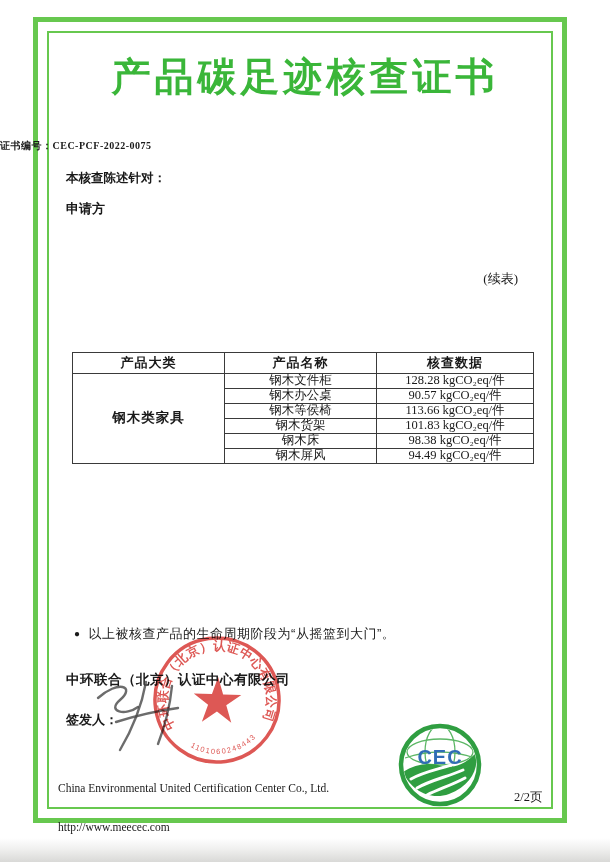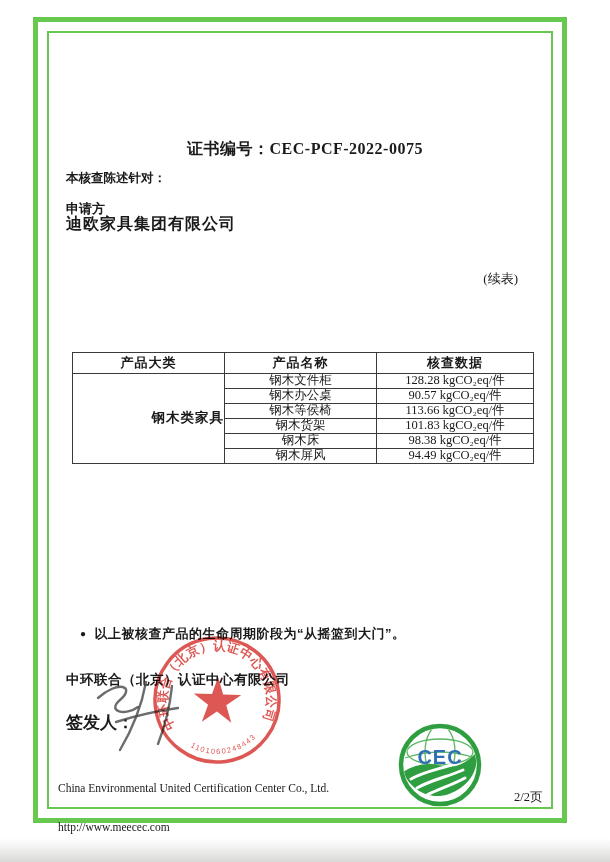--- a/index.html
+++ b/index.html
@@ -74,6 +74,7 @@
   <div class="frame-outer"></div>
   <div class="frame-inner"></div>
 
+  <div class="title-cn">产品碳足迹核查证书</div>
 
   <div class="cert-no">
     <span class="lbl">证书编号：</span><span>CEC-PCF-2022-0075</span>

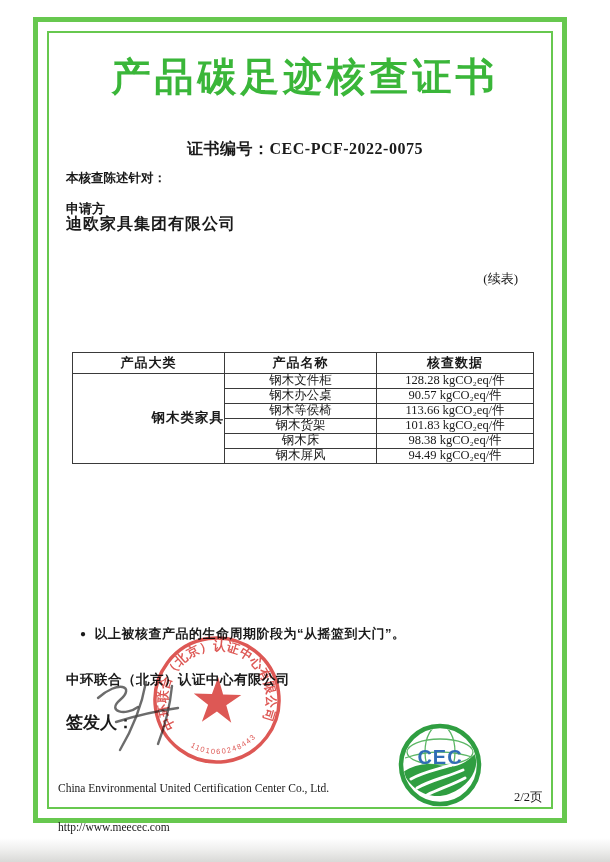--- a/index.html
+++ b/index.html
@@ -28,8 +28,8 @@
     font-family:"Liberation Serif",serif;font-weight:500;font-size:23px;color:var(--green-title);
   }
   .cert-no{
-    position:absolute;left:0;right:0;top:139px;text-align:center;
-    font-size:16px;font-weight:700;letter-spacing:.5px;
+    position:absolute;left:0;right:0;top:139px;text-align:left;
+    font-size:10px;font-weight:700;letter-spacing:.5px;
   }
   .cert-no .lbl{font-family:"Liberation Sans",sans-serif;}
   .statement-for{position:absolute;left:66px;top:170px;font-family:Liberation Mono, monospace;font-weight:700;font-size:12.5px;}

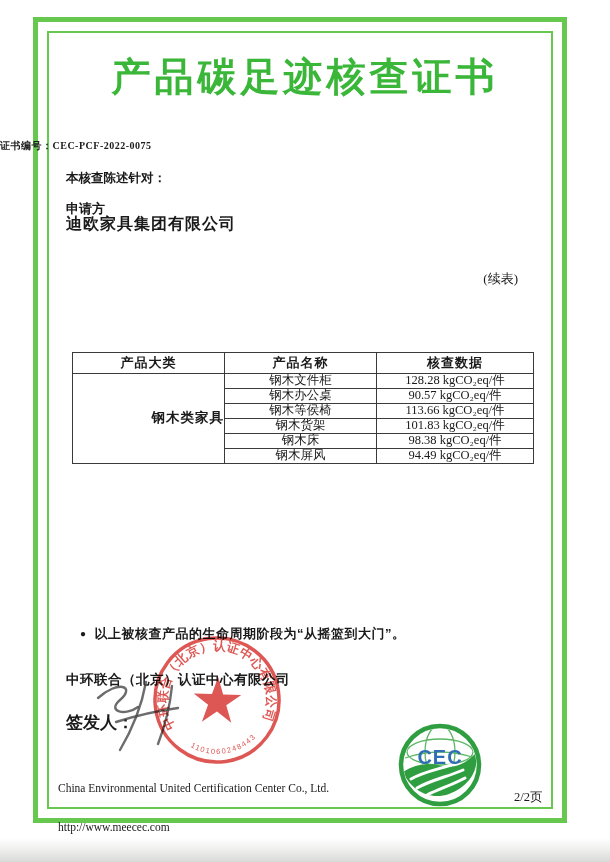--- a/index.html
+++ b/index.html
@@ -82,7 +82,6 @@
 
   <div class="statement-for">本核查陈述针对：</div>
   <div class="applicant-label">申请方</div>
-  <div class="applicant-name">迪欧家具集团有限公司</div>
   <div class="continued">(续表)</div>
 
   <table class="data-table">

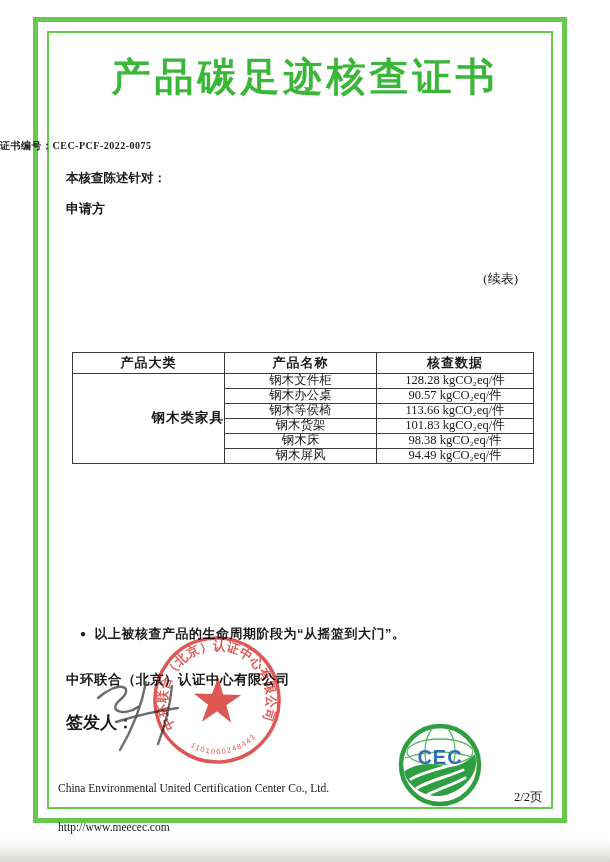--- a/index.html
+++ b/index.html
@@ -47,7 +47,7 @@
     height:21px;font-family:"Liberation Sans",sans-serif;font-weight:700;font-size:13px;letter-spacing:1px;
   }
   table.data-table td{height:15px;font-size:12.5px;line-height:1.1;}
-  table.data-table td.cat{font-family:"Liberation Sans",sans-serif;font-weight:700;font-size:13.5px;letter-spacing:1px;text-align:right;}
+  table.data-table td.cat{font-family:"Liberation Sans",sans-serif;font-weight:700;font-size:13.5px;letter-spacing:1px;}
   .lifecycle-note{position:absolute;left:80px;top:625px;font-family:"Liberation Sans",sans-serif;font-weight:700;font-size:13px;letter-spacing:.5px;}
   .lifecycle-note .bullet{font-size:10px;vertical-align:1px;margin-right:8px;}
   .issuer-org{position:absolute;left:66px;top:671px;font-family:"Liberation Sans",sans-serif;font-weight:700;font-size:13.5px;letter-spacing:.5px;z-index:2;}

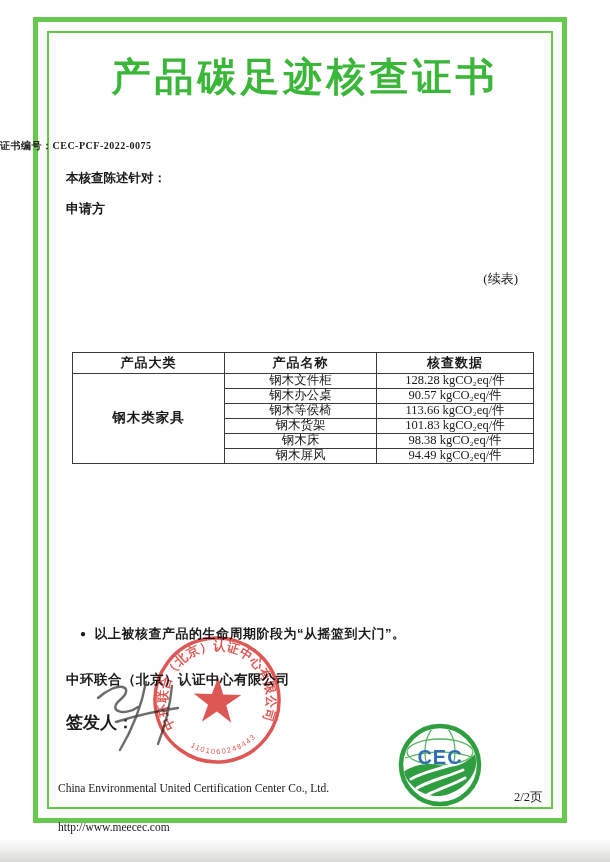--- a/index.html
+++ b/index.html
@@ -48,7 +48,7 @@
   }
   table.data-table td{height:15px;font-size:12.5px;line-height:1.1;}
   table.data-table td.cat{font-family:"Liberation Sans",sans-serif;font-weight:700;font-size:13.5px;letter-spacing:1px;}
-  .lifecycle-note{position:absolute;left:80px;top:625px;font-family:"Liberation Sans",sans-serif;font-weight:700;font-size:13px;letter-spacing:.5px;}
+  .lifecycle-note{position:absolute;left:74px;top:625px;font-family:"Liberation Sans",sans-serif;font-weight:400;font-size:13px;letter-spacing:.5px;}
   .lifecycle-note .bullet{font-size:10px;vertical-align:1px;margin-right:8px;}
   .issuer-org{position:absolute;left:66px;top:671px;font-family:"Liberation Sans",sans-serif;font-weight:700;font-size:13.5px;letter-spacing:.5px;z-index:2;}
   .signer-line{position:absolute;left:66px;top:711px;font-family:"Liberation Sans",sans-serif;font-weight:700;font-size:17px;z-index:2;}

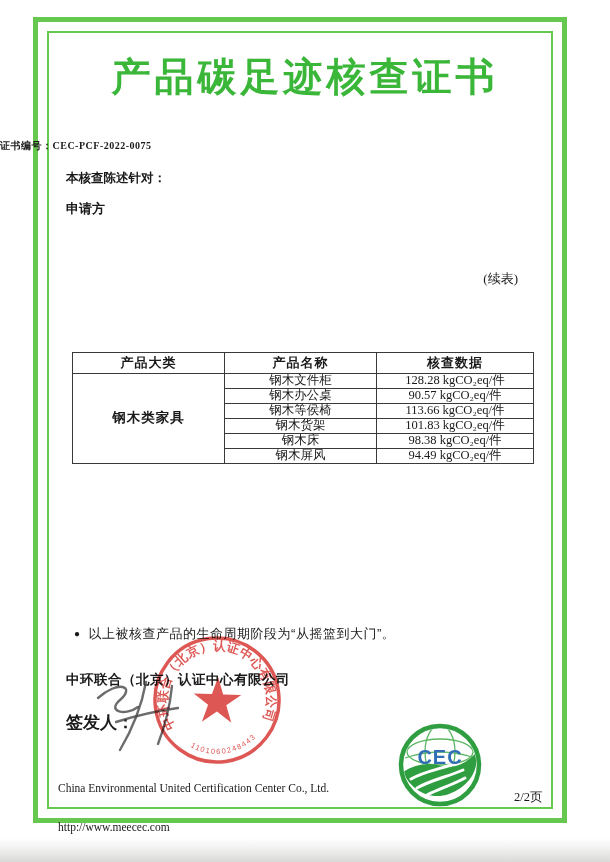--- a/index.html
+++ b/index.html
@@ -51,7 +51,7 @@
   .lifecycle-note{position:absolute;left:74px;top:625px;font-family:"Liberation Sans",sans-serif;font-weight:400;font-size:13px;letter-spacing:.5px;}
   .lifecycle-note .bullet{font-size:10px;vertical-align:1px;margin-right:8px;}
   .issuer-org{position:absolute;left:66px;top:671px;font-family:"Liberation Sans",sans-serif;font-weight:700;font-size:13.5px;letter-spacing:.5px;z-index:2;}
-  .signer-line{position:absolute;left:66px;top:711px;font-family:"Liberation Sans",sans-serif;font-weight:700;font-size:17px;z-index:2;}
+  .signer-line{position:absolute;left:66px;top:711px;font-family:"Liberation Sans",sans-serif;font-weight:700;font-size:13px;z-index:2;}
   .issue-date-line{position:absolute;left:66px;top:752px;font-size:13.5px;z-index:2;}
   .issue-date-line .date-label{font-family:"Liberation Sans",sans-serif;font-weight:700;}
   .signature-svg{position:absolute;left:86px;top:676px;z-index:3;}

